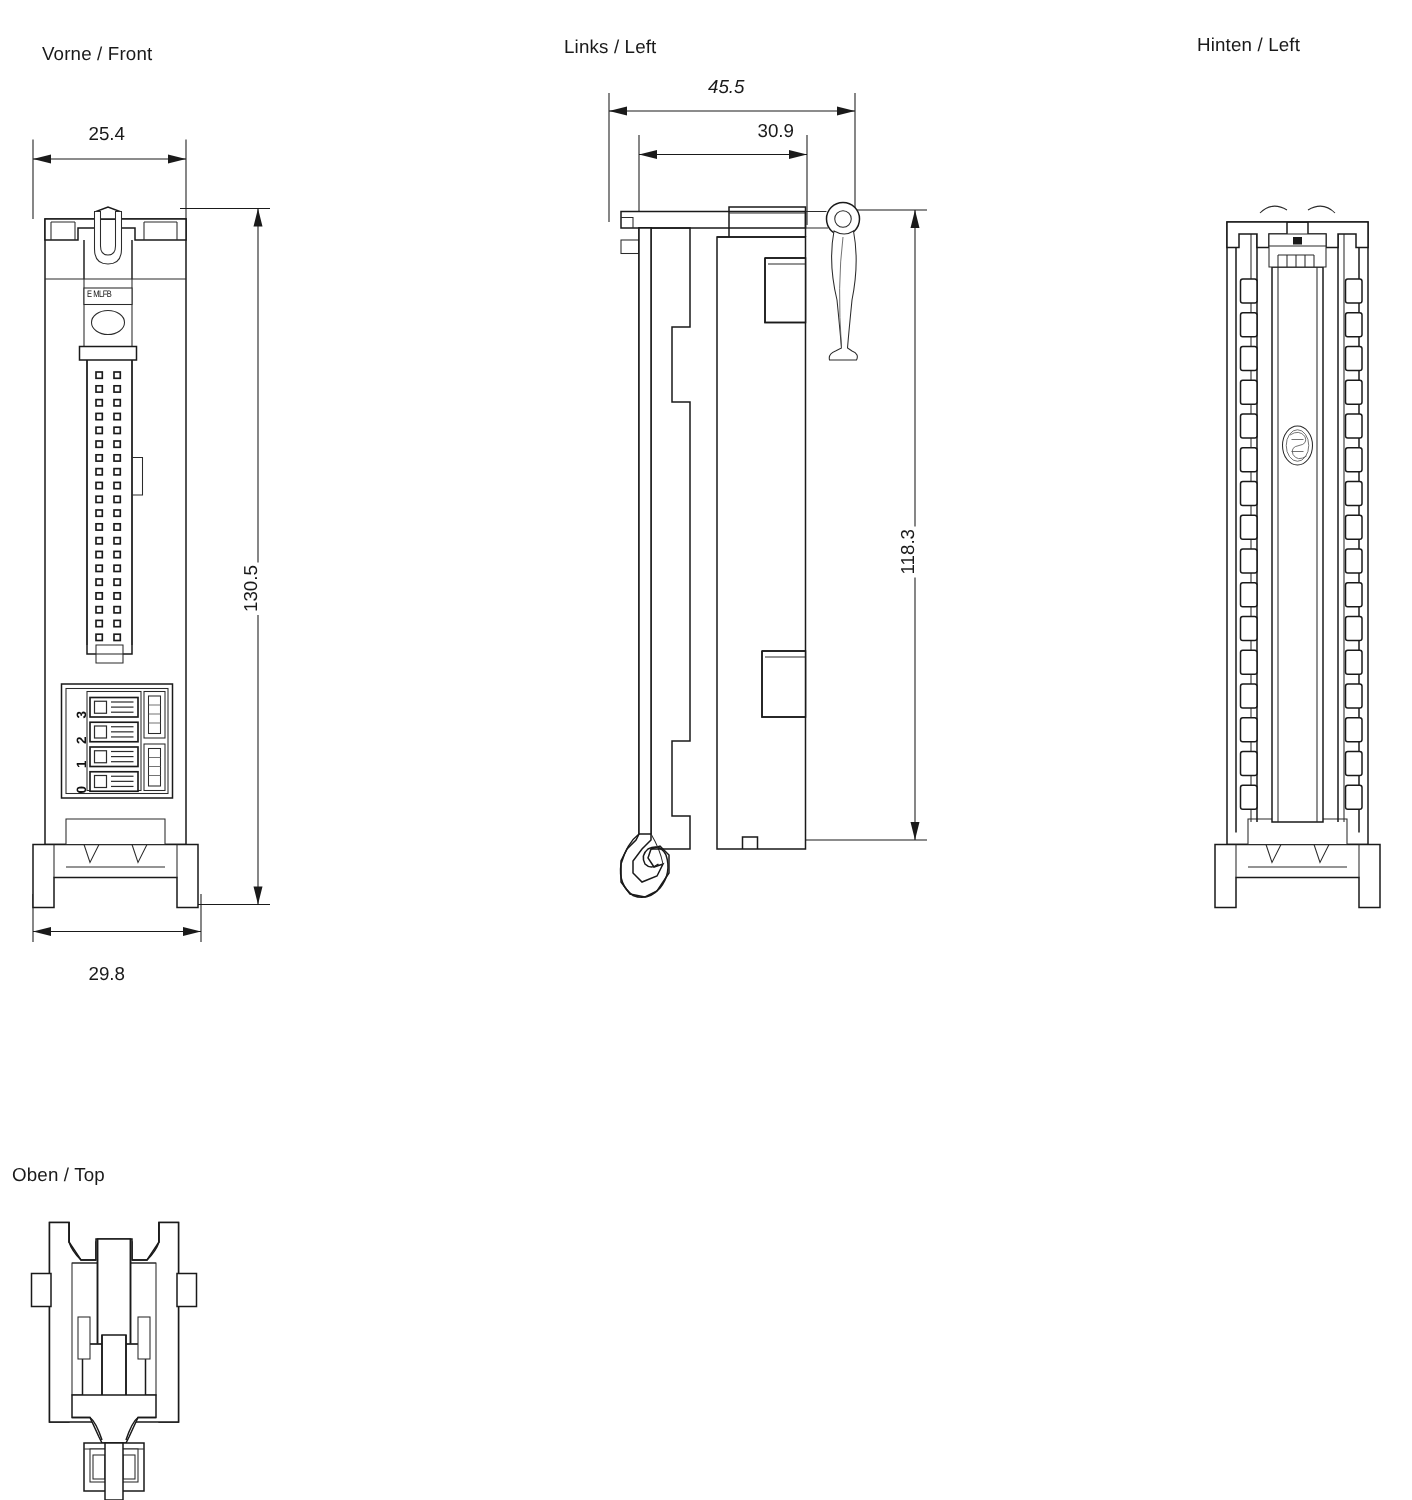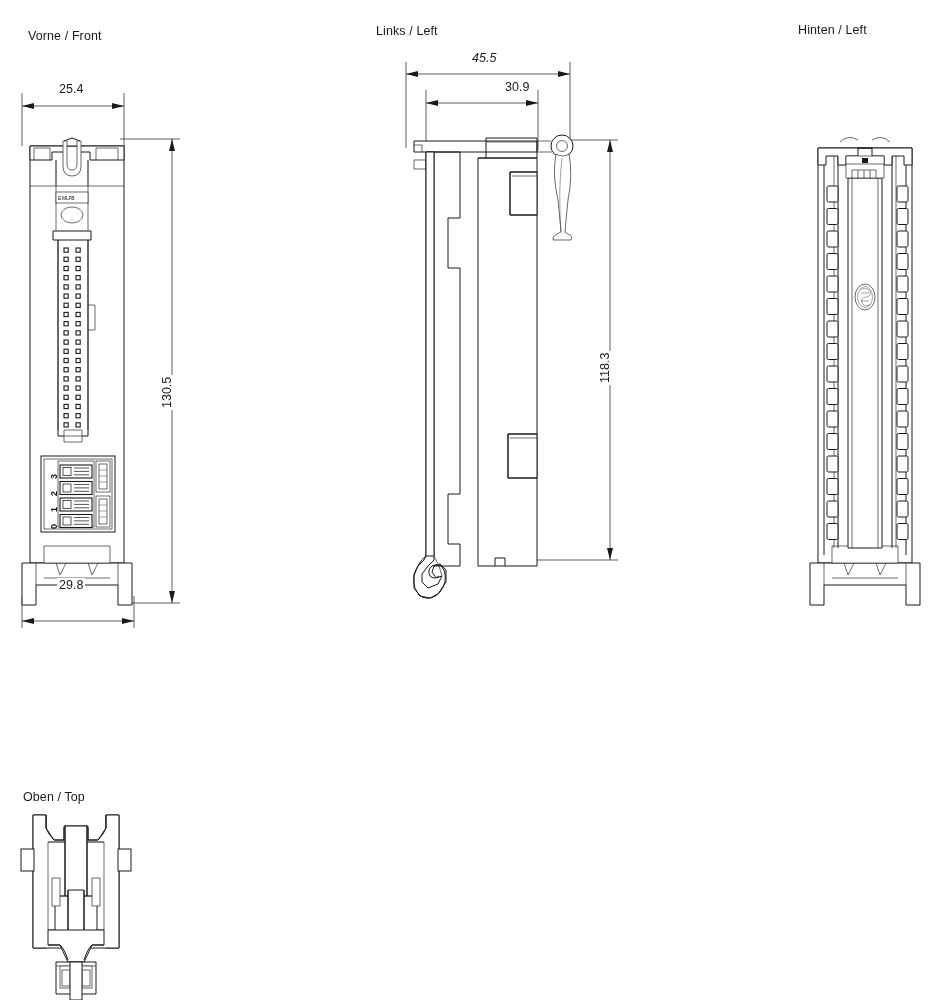--- a/index.html
+++ b/index.html
@@ -443,7 +443,7 @@
 
   <div class="dim-text vert" style="left:160px; top:410px;">130.5</div>
 
-  <div class="dim-text" style="left:57px; top:578px;">29.8</div>
+  <div class="dim-text" style="left:57px; top:642px;">29.8</div>
 
   <div class="dim-text" style="left:470px; top:51px;font-style:italic;">45.5</div>
 

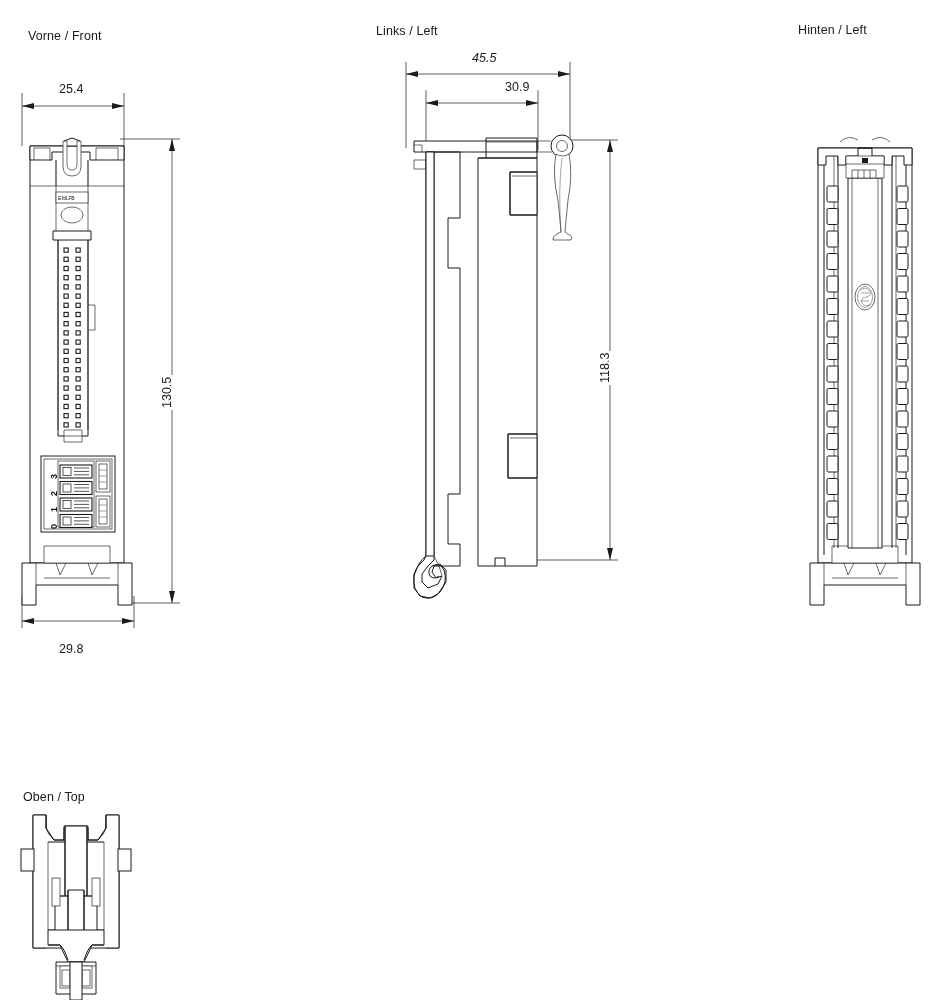--- a/index.html
+++ b/index.html
@@ -33,7 +33,7 @@
   .vt-front { left: 28px; top: 29px; }
   .vt-left  { left: 376px; top: 24px; }
   .vt-back  { left: 798px; top: 23px; }
-  .vt-top   { left: 23px; top: 776px; margin-top: 14px; }
+  .vt-top   { left: 8px; top: 776px; }
 
   svg.draw {
     position: absolute;

